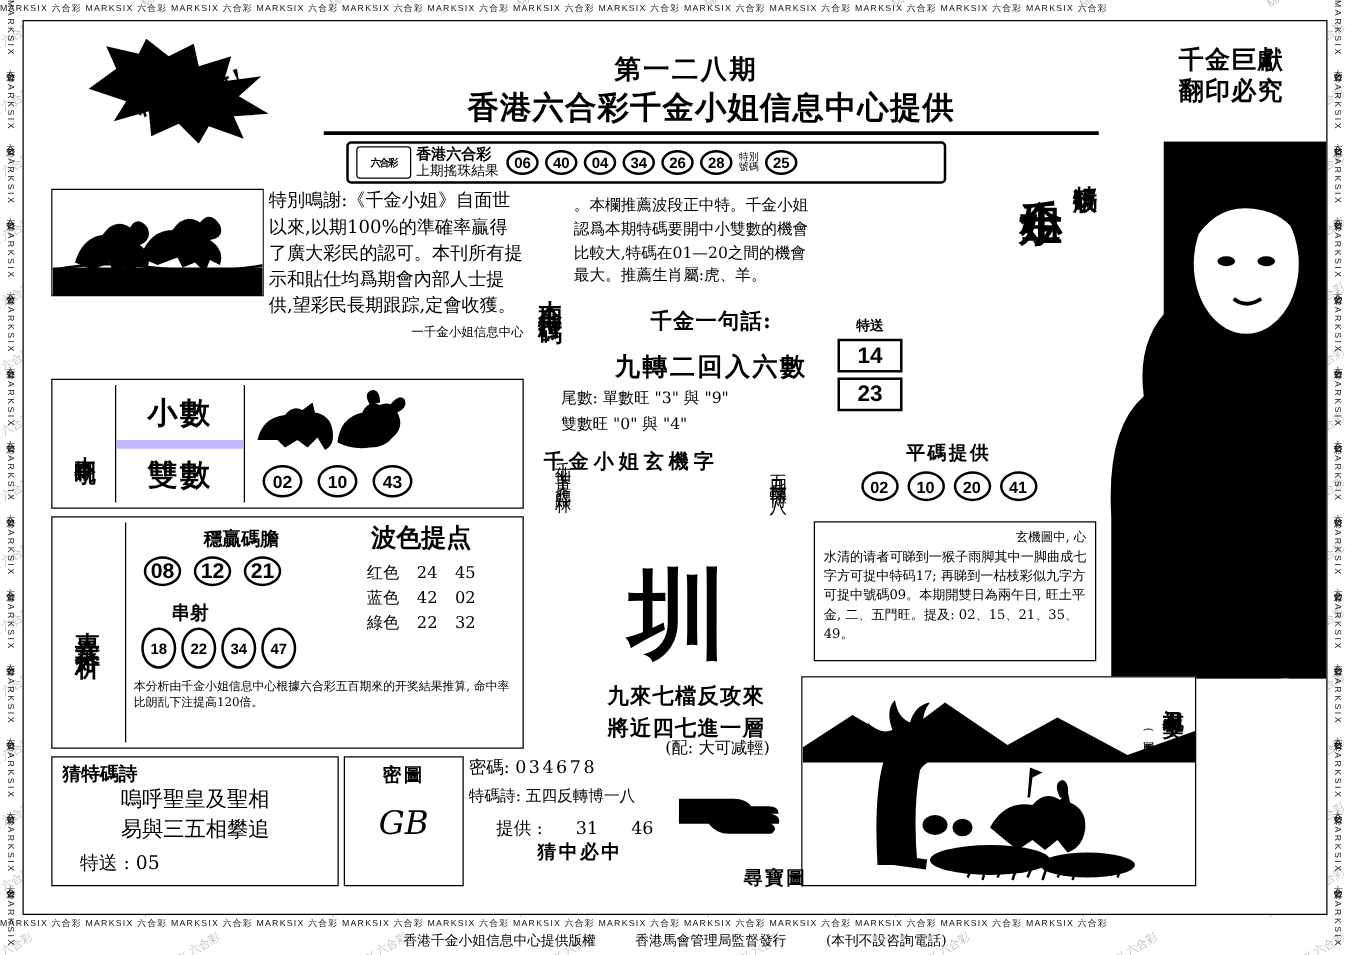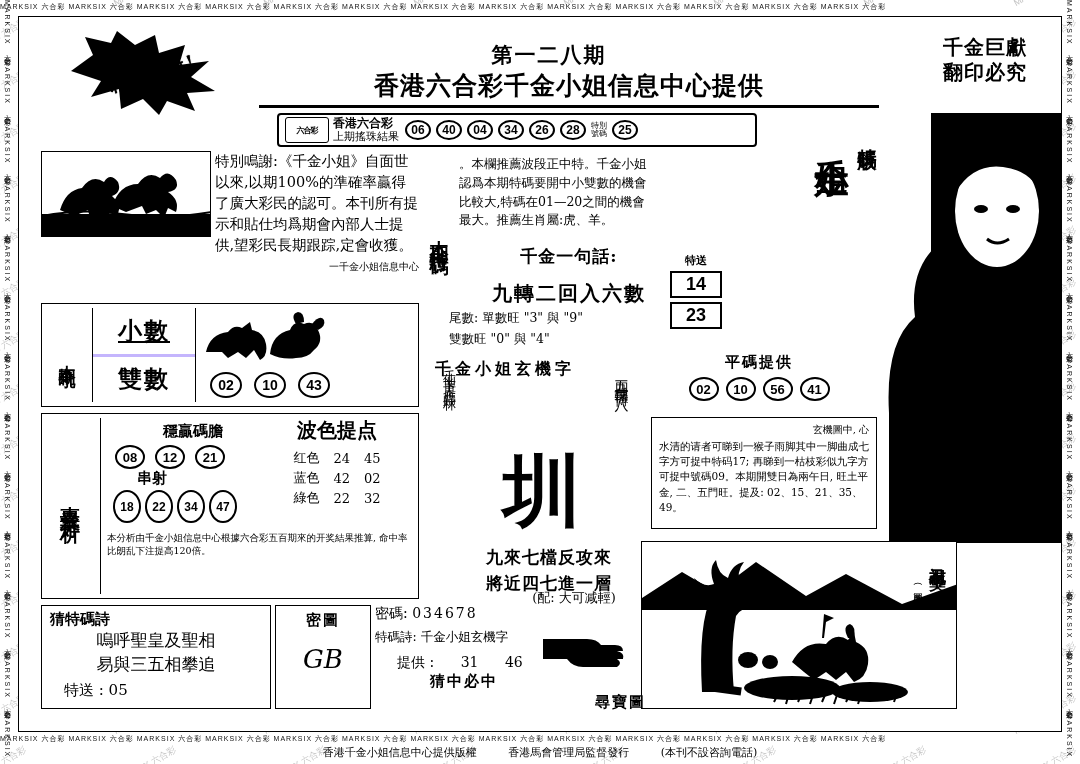--- a/index.html
+++ b/index.html
@@ -215,7 +215,7 @@
     font-family:"DejaVu Serif", serif; font-weight:bold; font-size:24px;
     letter-spacing:2px;
   }
-  .ds-words div:first-child { border-bottom:3px solid #c4b5fd;text-decoration:underline; }
+  .ds-words div:first-child { border-bottom:7px solid #c4b5fd; }
   .ds-art { position:absolute; left:158px; top:6px; width:126px; height:56px; overflow:hidden;}
   .ds-balls {
     position:absolute; left:158px; top:62px; width:216px; height:38px;

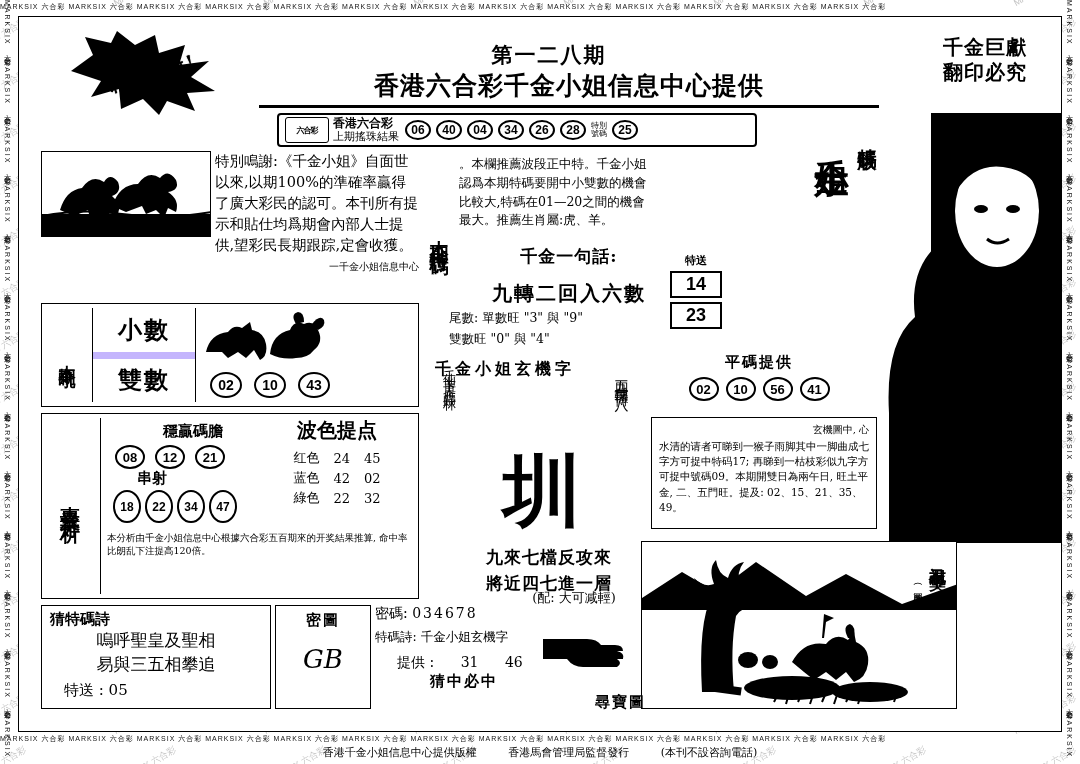--- a/index.html
+++ b/index.html
@@ -701,7 +701,7 @@
       <div class="fb">
         <div class="ball">02</div>
         <div class="ball">10</div>
-        <div class="ball">56</div>
+        <div class="ball">20</div>
         <div class="ball">41</div>
       </div>
     </div>

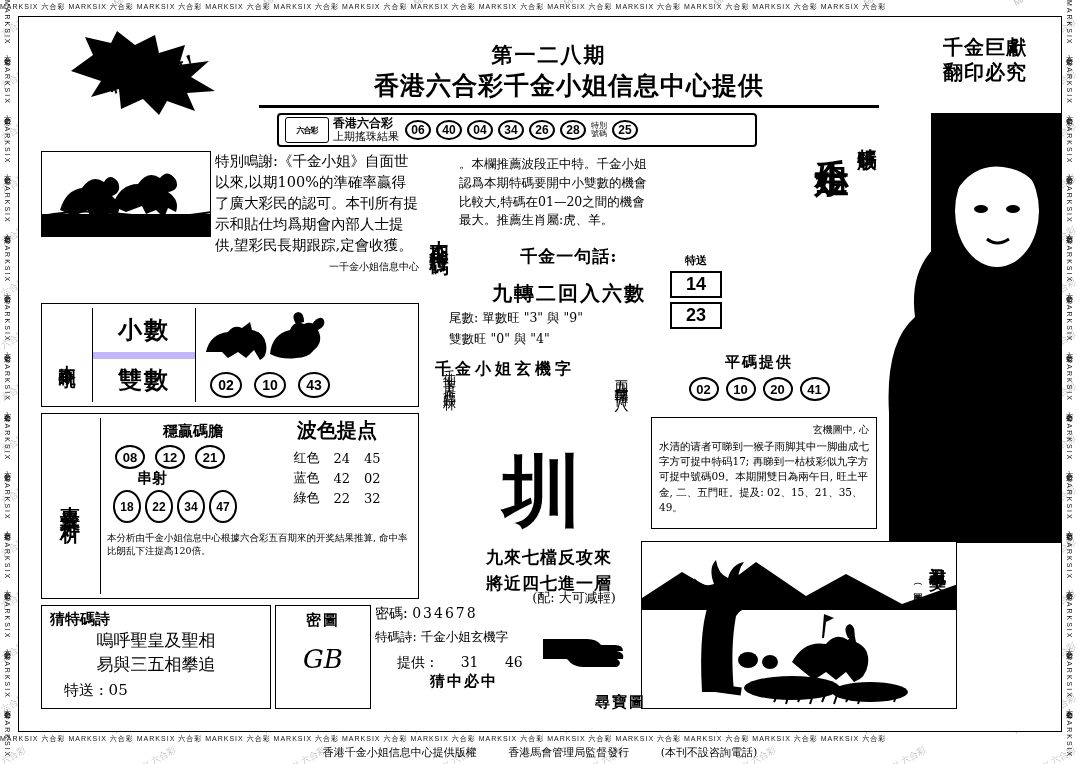--- a/index.html
+++ b/index.html
@@ -237,7 +237,7 @@
     font-family:"DejaVu Serif", serif; font-weight:bold; font-size:15px;
   }
   .an-row1 { display:flex; gap:10px; padding:4px 0 0 14px; }
-  .an-row1 .ball { width:30px; height:24px; font-size:13px; }
+  .an-row1 .ball { width:30px; height:24px; font-size:17px; }
   .cs-title {
     font-family:"DejaVu Serif", serif; font-weight:bold; font-size:15px;
     text-align:left; padding-left:36px; margin-top:0;

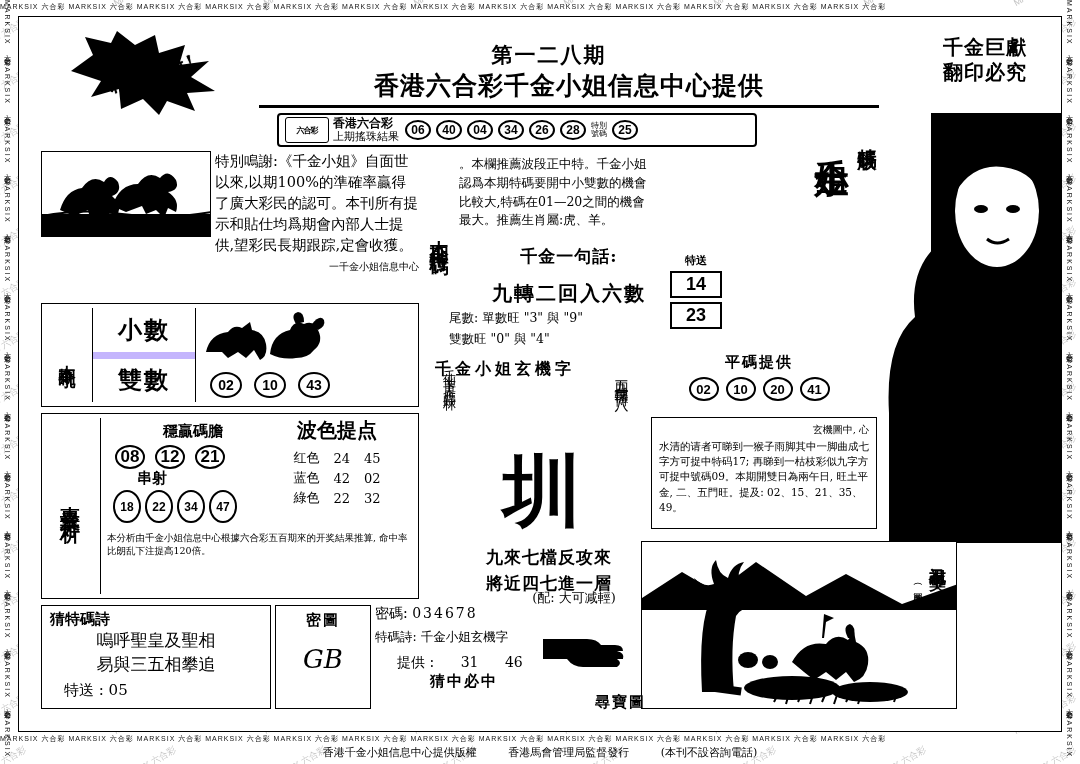--- a/index.html
+++ b/index.html
@@ -240,7 +240,7 @@
   .an-row1 .ball { width:30px; height:24px; font-size:17px; }
   .cs-title {
     font-family:"DejaVu Serif", serif; font-weight:bold; font-size:15px;
-    text-align:left; padding-left:36px; margin-top:0;
+    text-align:left; padding-left:36px; margin-top:12px;
   }
   .an-row2 { display:flex; gap:4px; padding:2px 0 0 12px; }
   .an-row2 .ball { width:28px; height:33px; font-size:12px; }

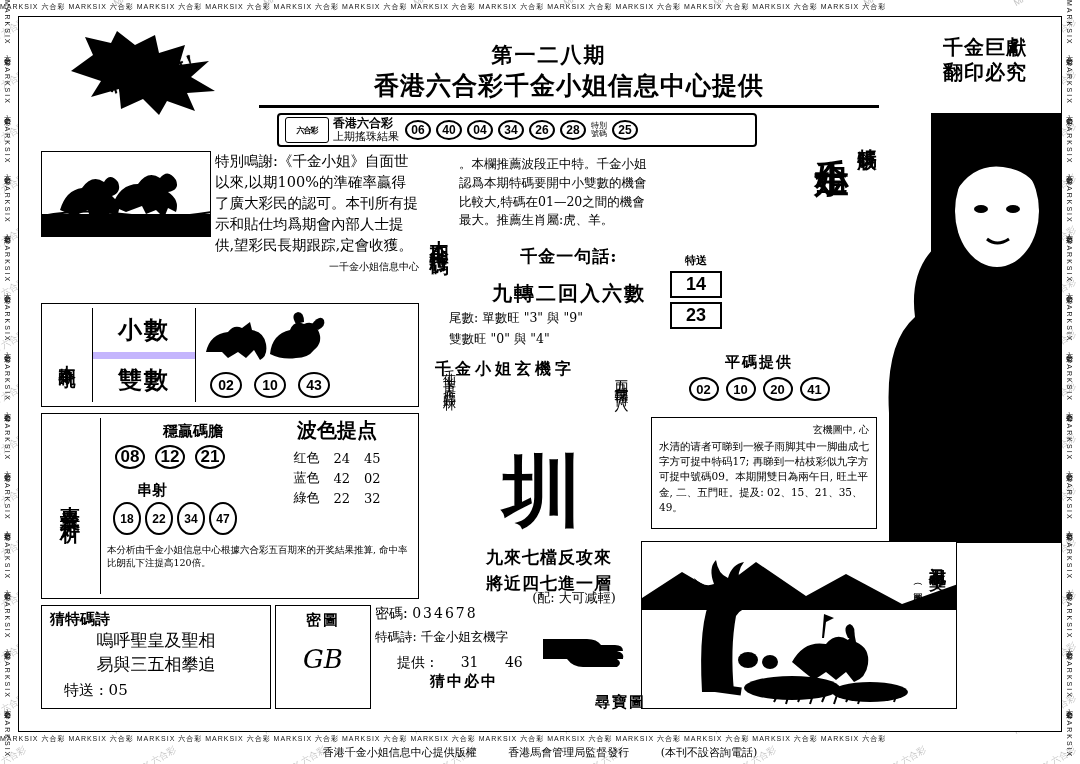--- a/index.html
+++ b/index.html
@@ -759,7 +759,7 @@
         <span>密碼:</span>
         <span class="num">034678</span>
       </div>
-      <div class="sec-line">特碼詩: 千金小姐玄機字</div>
+      <div class="sec-line">特碼詩: 五四反轉博一八</div>
       <div class="sec-sup">
         <span>提供 :</span>
         <span>31</span>

